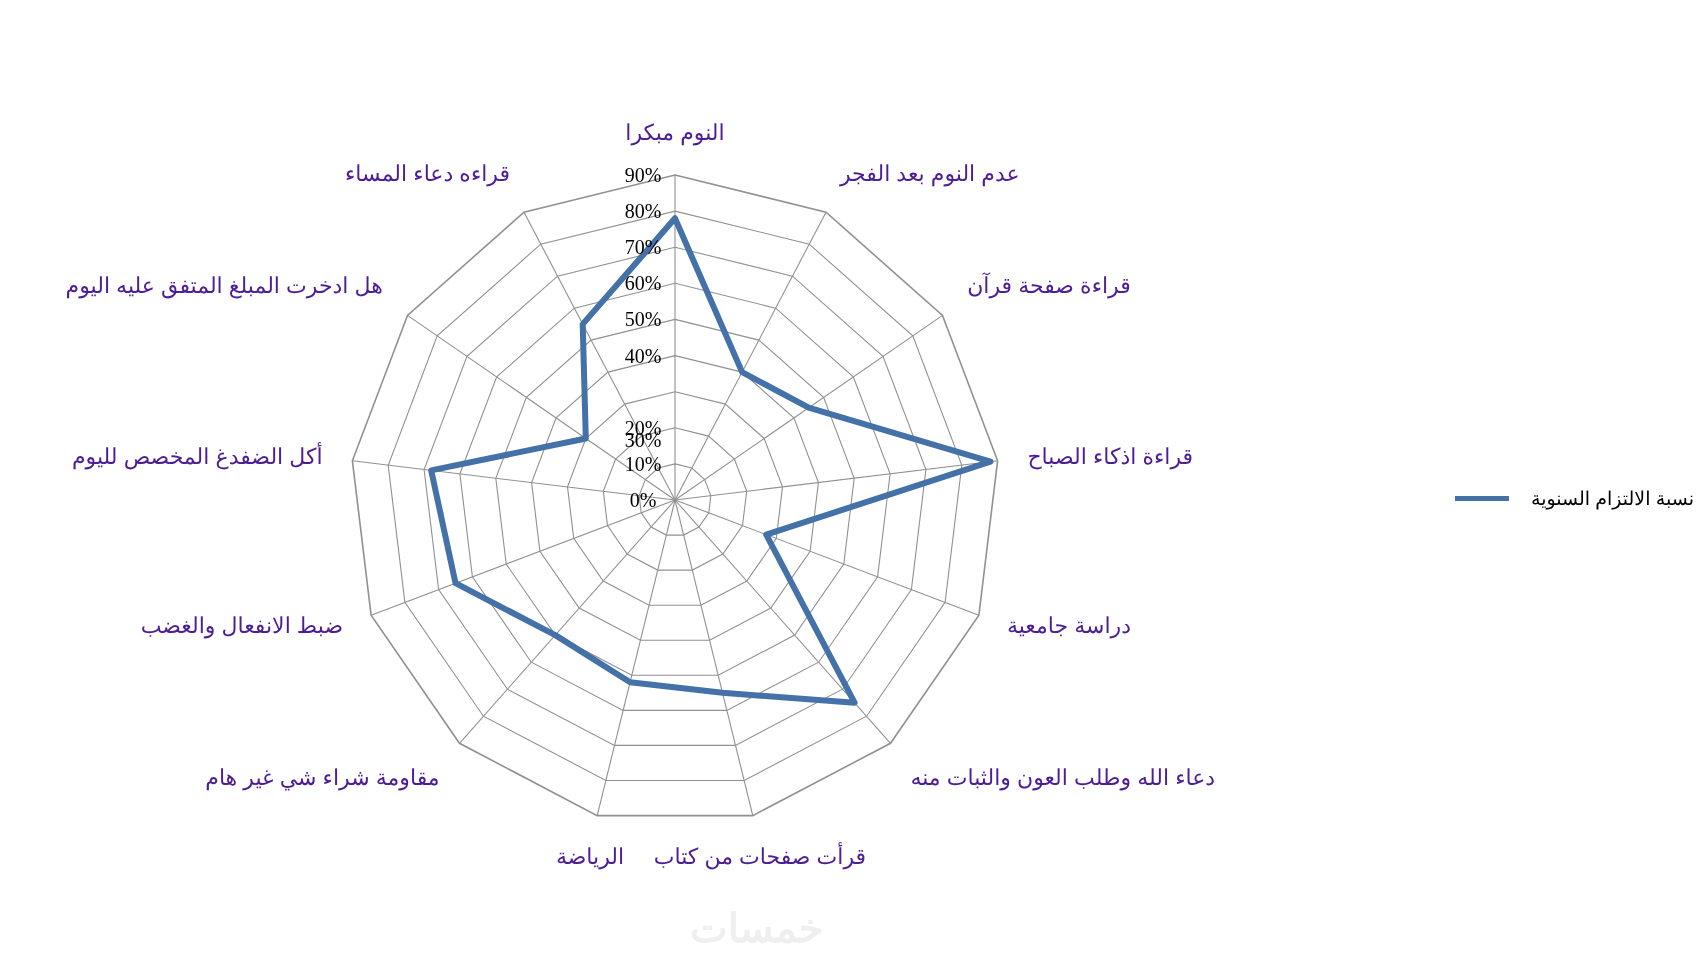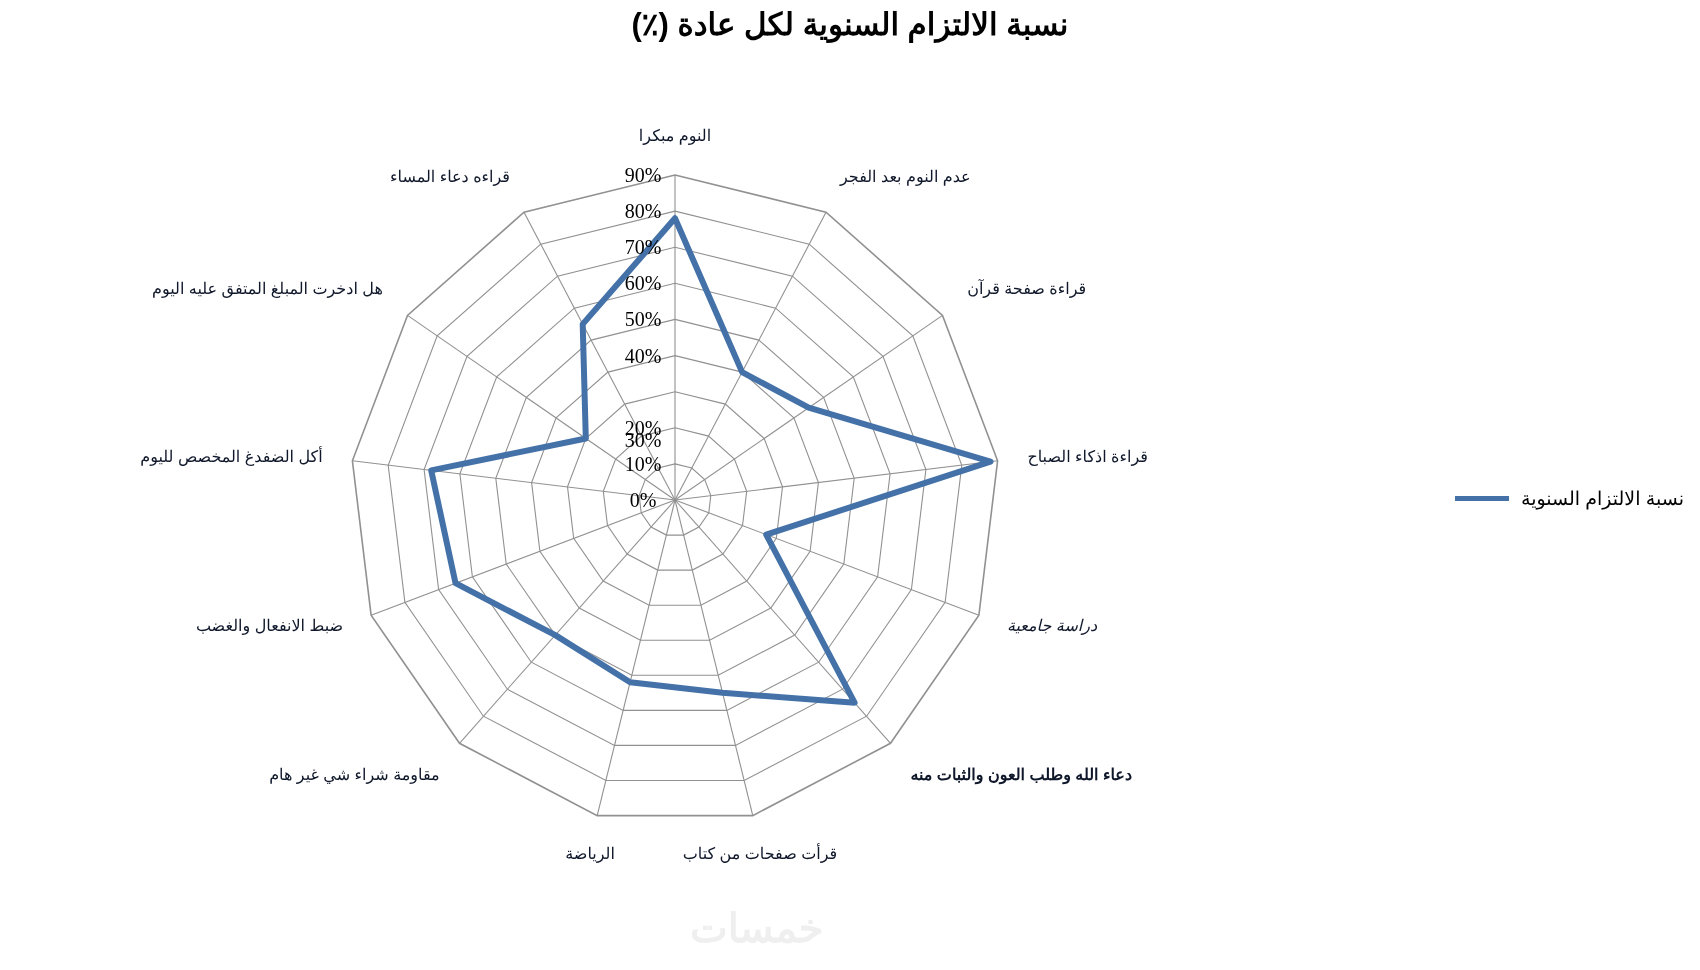--- a/index.html
+++ b/index.html
@@ -100,7 +100,6 @@
 
 <div id="page">
 
-  <div id="chart-title">نسبة الالتزام السنوية لكل عادة (٪)</div>
 
   <div id="plot-area">
     <svg id="radar-svg" viewBox="0 0 1250 880">

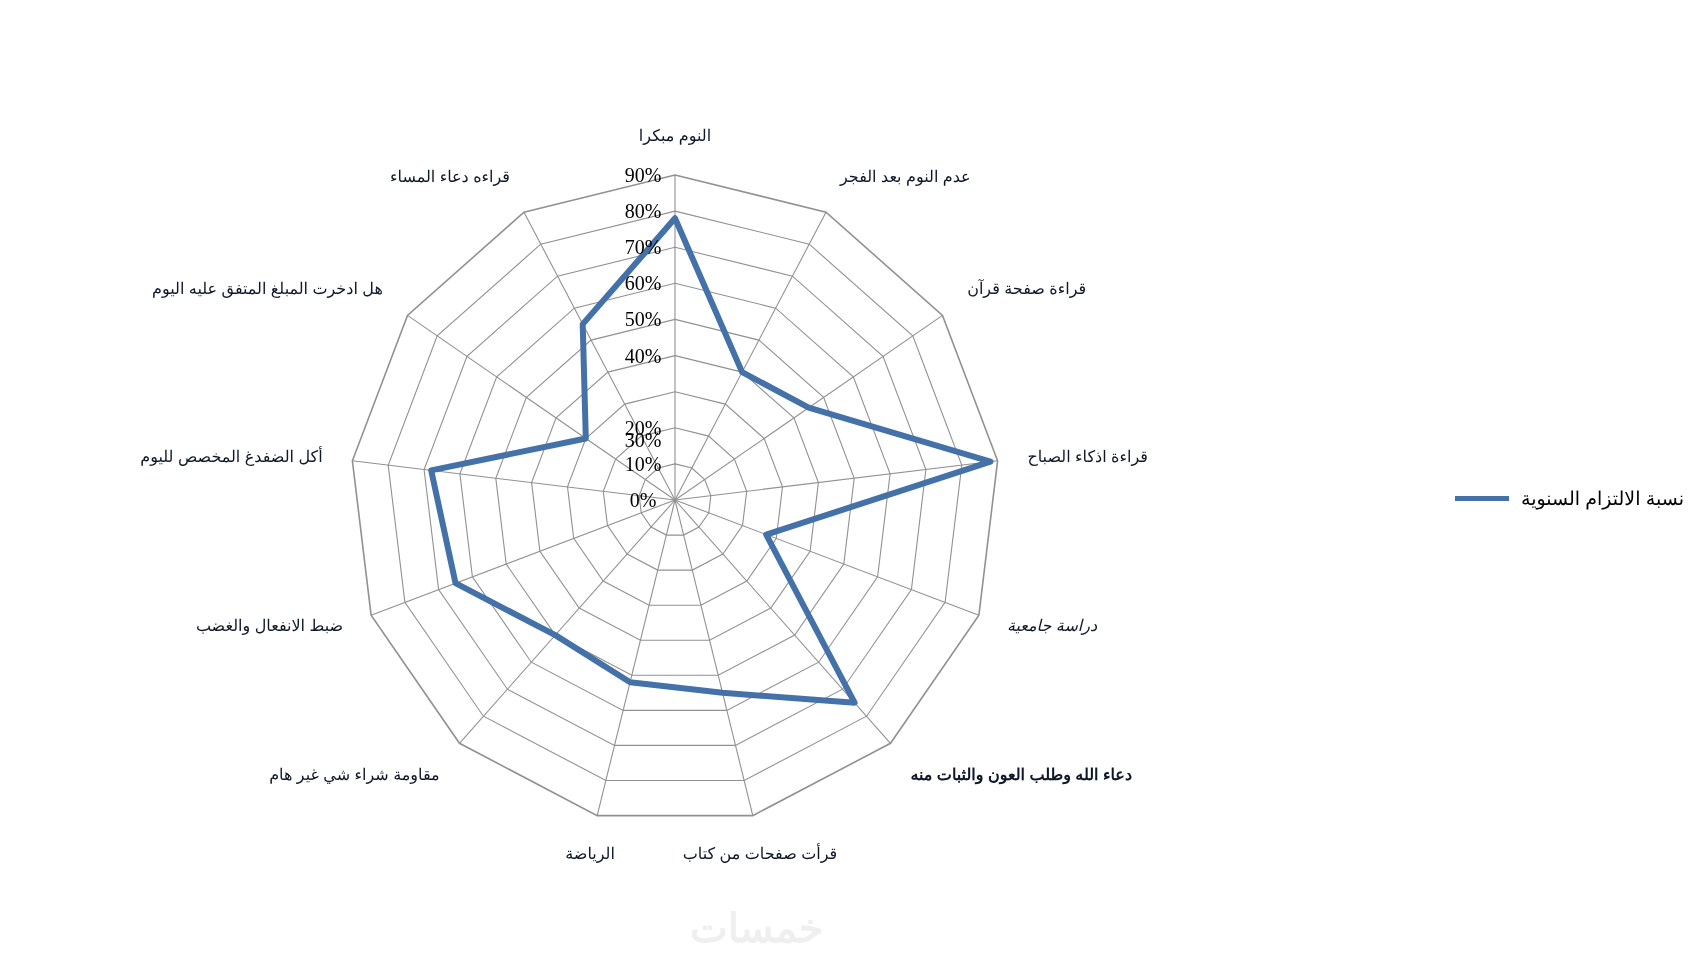--- a/index.html
+++ b/index.html
@@ -56,8 +56,8 @@
   }
   .cat-label {
     position: absolute;
-    font-size: 16px;
-    color: #0f172a;
+    font-size: 22px;
+    color: #4c1d95;
     white-space: nowrap;
     direction: rtl;
     line-height: 1.1;

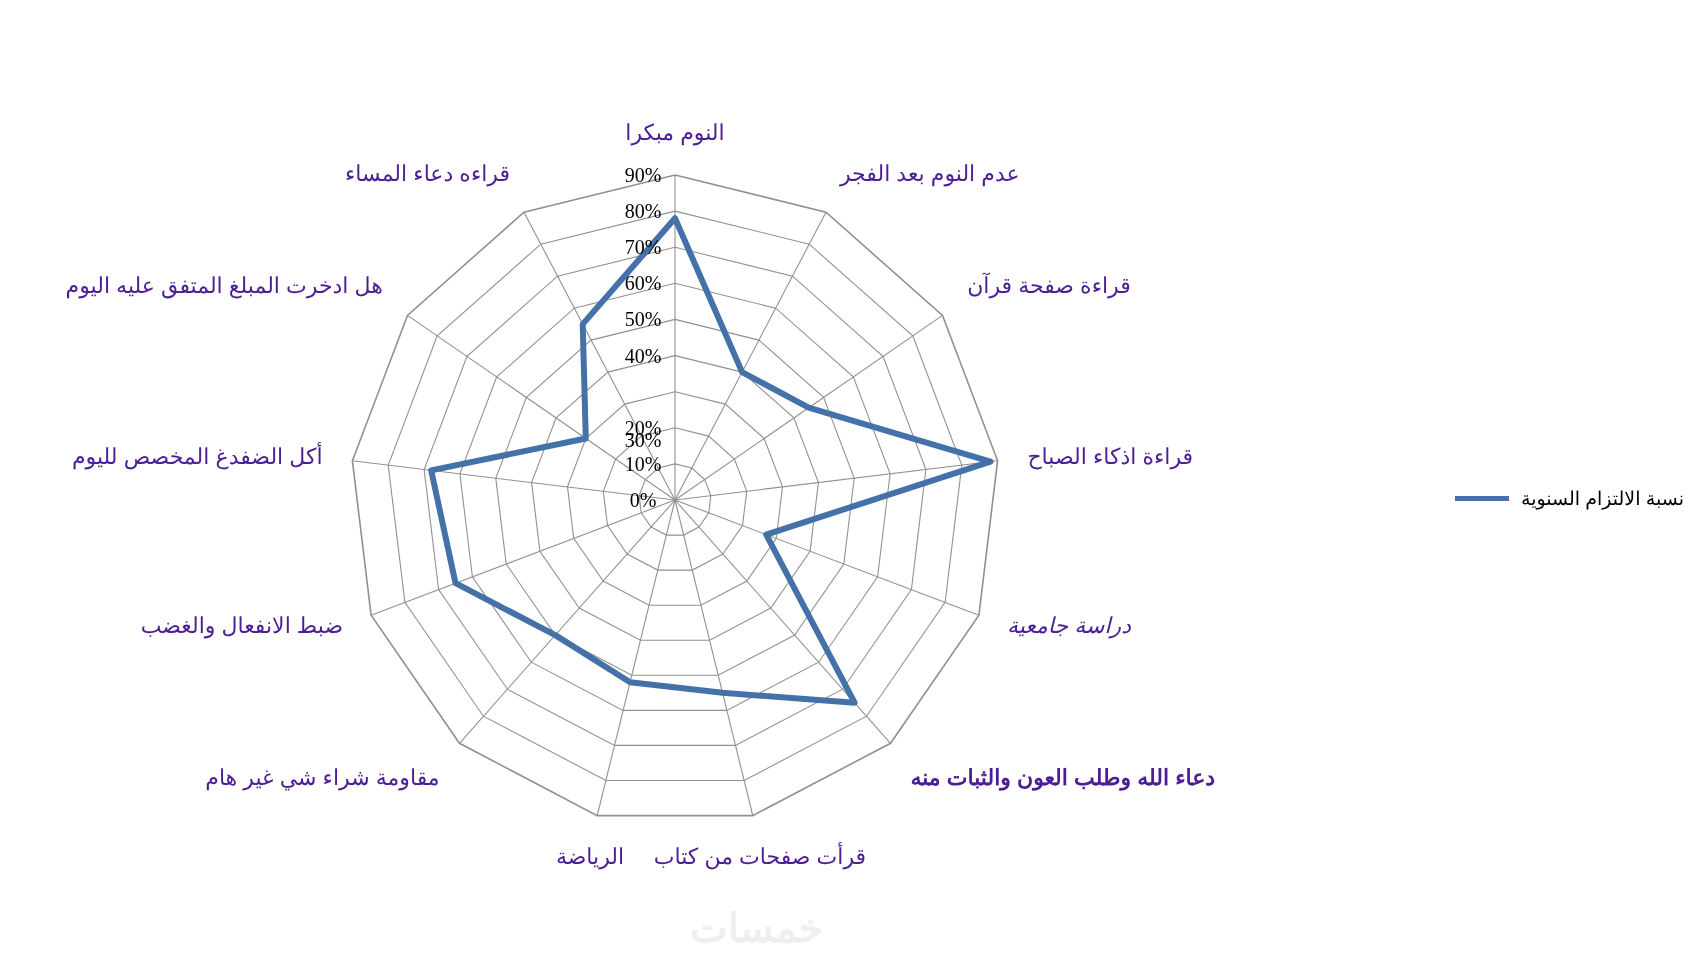--- a/index.html
+++ b/index.html
@@ -69,7 +69,7 @@
     display: flex;
     flex-direction: row-reverse;
     align-items: center;
-    gap: 12px;
+    gap: 22px;
     direction: rtl;
   }
   #legend-label {

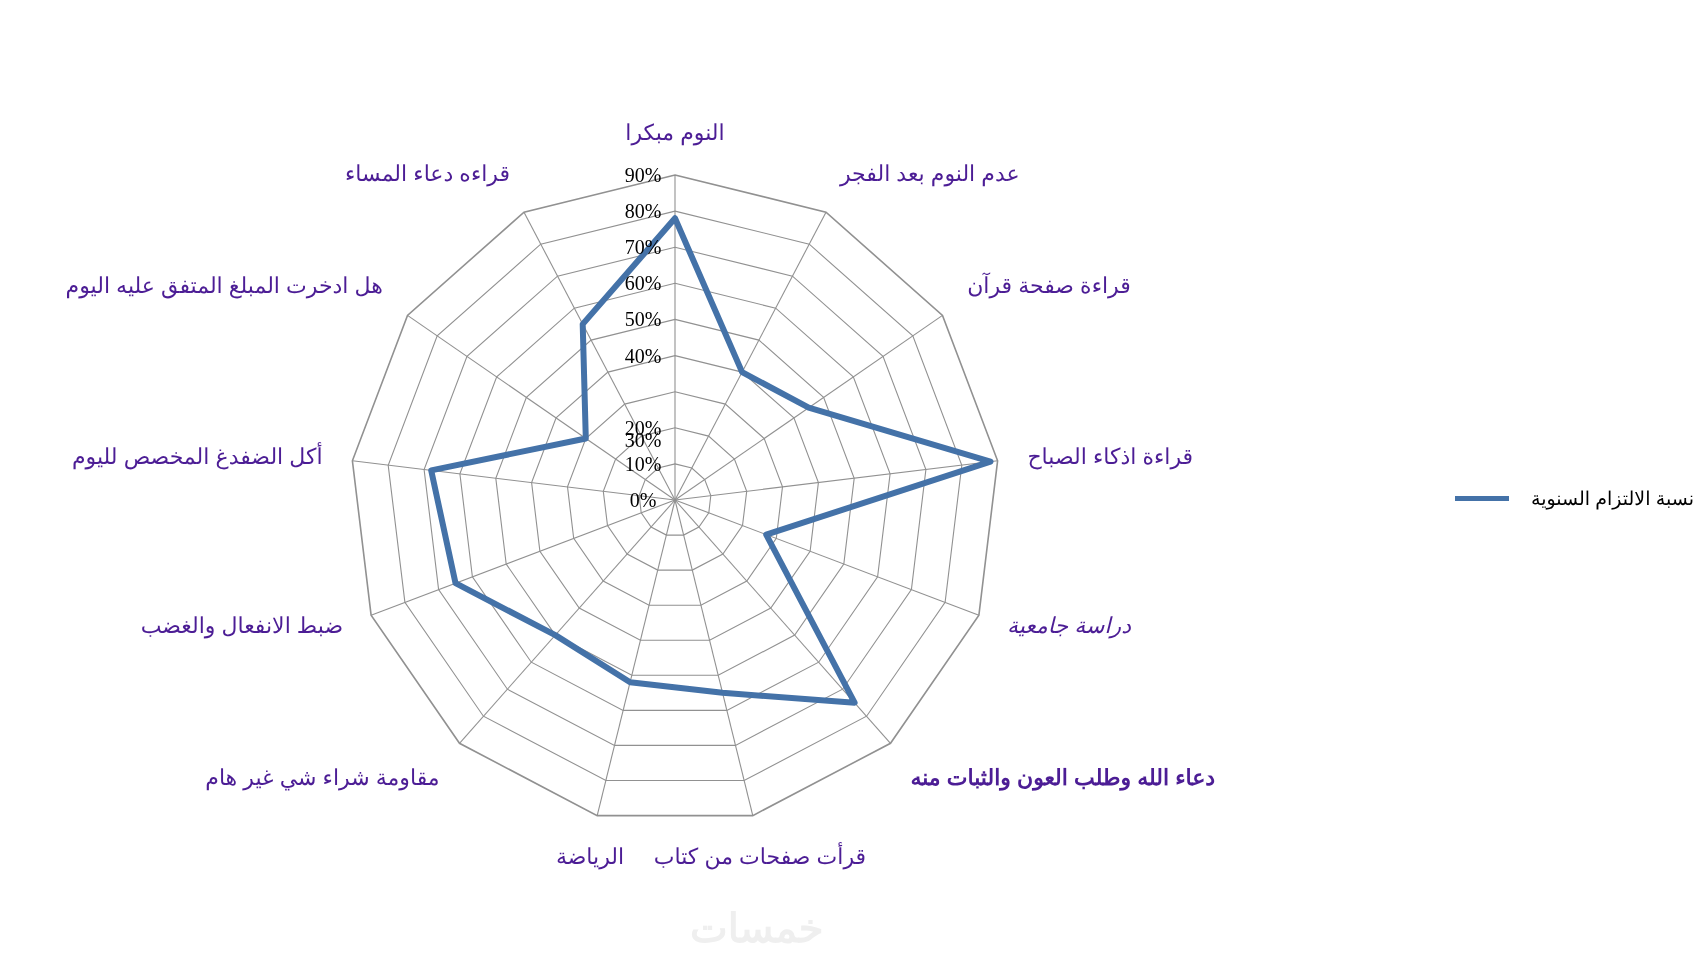--- a/index.html
+++ b/index.html
@@ -150,7 +150,7 @@
         <div class="cat-label" style="left: 699.977px; top: 105.663px; transform: translate(0%, -100%);">عدم النوم بعد الفجر</div>
         <div class="cat-label" style="left: 827.159px; top: 218.337px; transform: translate(0%, -100%);">قراءة صفحة قرآن</div>
         <div class="cat-label" style="left: 887.412px; top: 377.209px; transform: translate(0%, -50%);">قراءة اذكاء الصباح</div>
-        <div class="cat-label" style="left: 866.931px; top: 545.885px; transform: translate(0%, -50%); font-style: italic;">دراسة جامعية</div>
+        <div class="cat-label" style="left: 866.931px; top: 545.885px; transform: translate(0%, -50%);">دراسة جامعية</div>
         <div class="cat-label" style="left: 770.409px; top: 685.721px; transform: translate(0%, 0%); font-weight: bold;">دعاء الله وطلب العون والثبات منه</div>
         <div class="cat-label" style="left: 619.957px; top: 764.684px; transform: translate(-50%, 0%);">قرأت صفحات من كتاب</div>
         <div class="cat-label" style="left: 450.043px; top: 764.684px; transform: translate(-50%, 0%);">الرياضة</div>

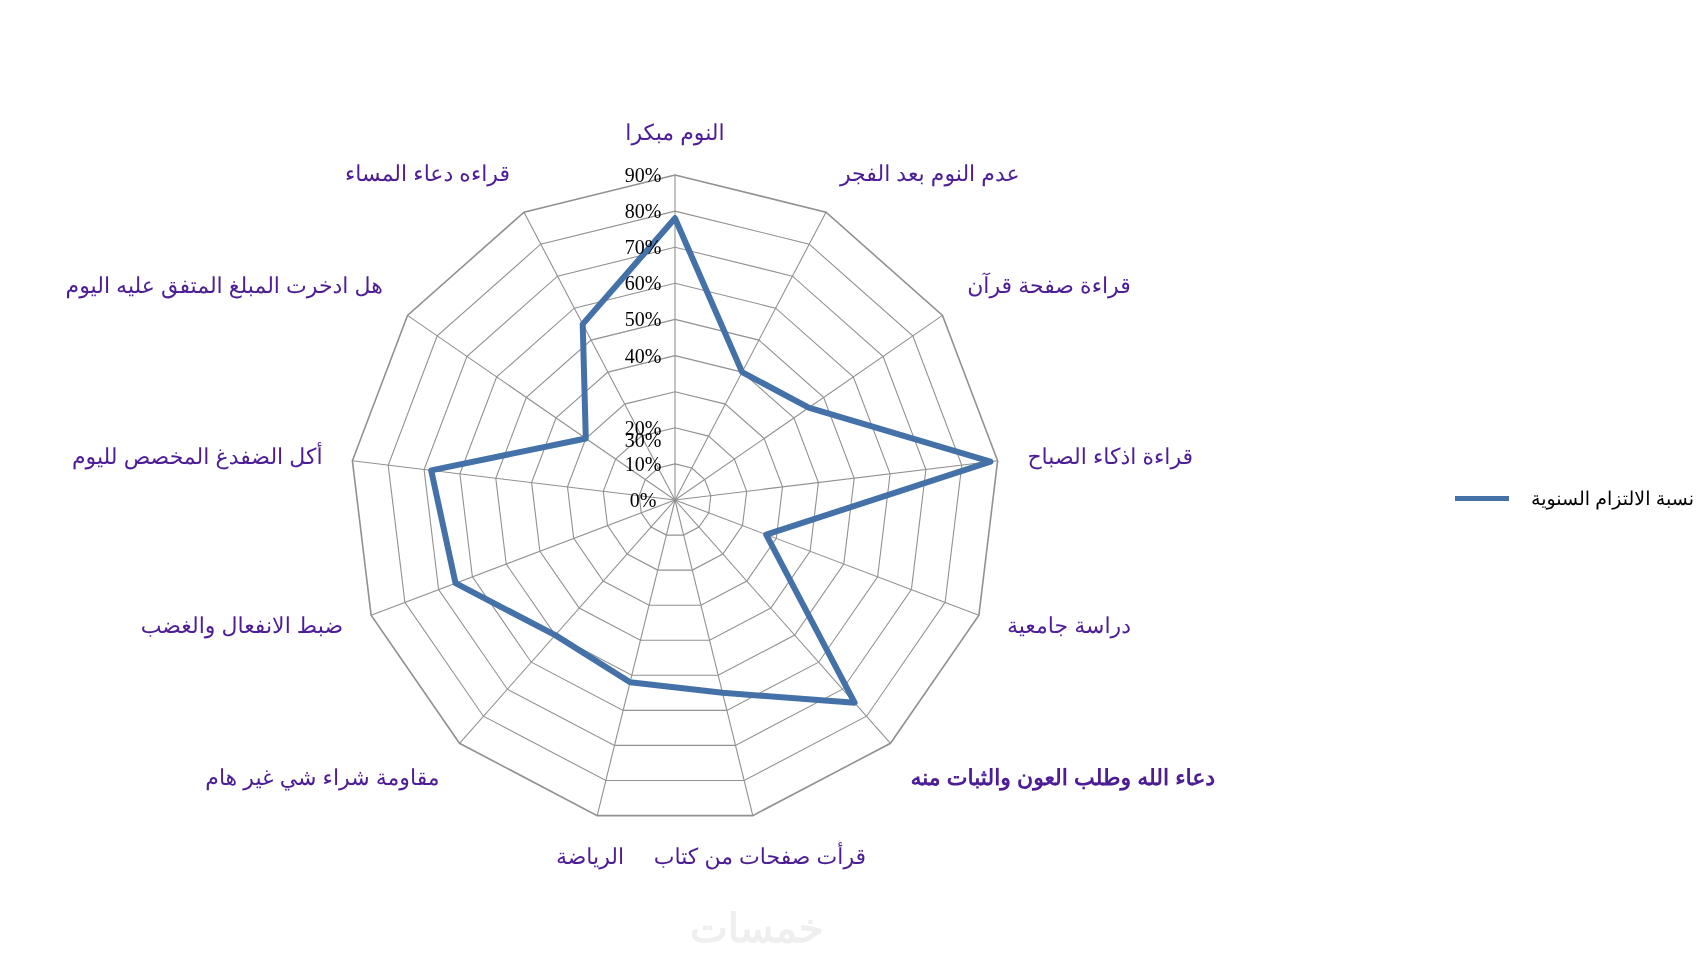--- a/index.html
+++ b/index.html
@@ -151,7 +151,7 @@
         <div class="cat-label" style="left: 827.159px; top: 218.337px; transform: translate(0%, -100%);">قراءة صفحة قرآن</div>
         <div class="cat-label" style="left: 887.412px; top: 377.209px; transform: translate(0%, -50%);">قراءة اذكاء الصباح</div>
         <div class="cat-label" style="left: 866.931px; top: 545.885px; transform: translate(0%, -50%);">دراسة جامعية</div>
-        <div class="cat-label" style="left: 770.409px; top: 685.721px; transform: translate(0%, 0%); font-weight: bold;">دعاء الله وطلب العون والثبات منه</div>
+        <div class="cat-label" style="left: 770.409px; top: 685.721px; transform: translate(0%, 0%);">دعاء الله وطلب العون والثبات منه</div>
         <div class="cat-label" style="left: 619.957px; top: 764.684px; transform: translate(-50%, 0%);">قرأت صفحات من كتاب</div>
         <div class="cat-label" style="left: 450.043px; top: 764.684px; transform: translate(-50%, 0%);">الرياضة</div>
         <div class="cat-label" style="left: 299.591px; top: 685.721px; transform: translate(-100%, 0%);">مقاومة شراء شي غير هام</div>

